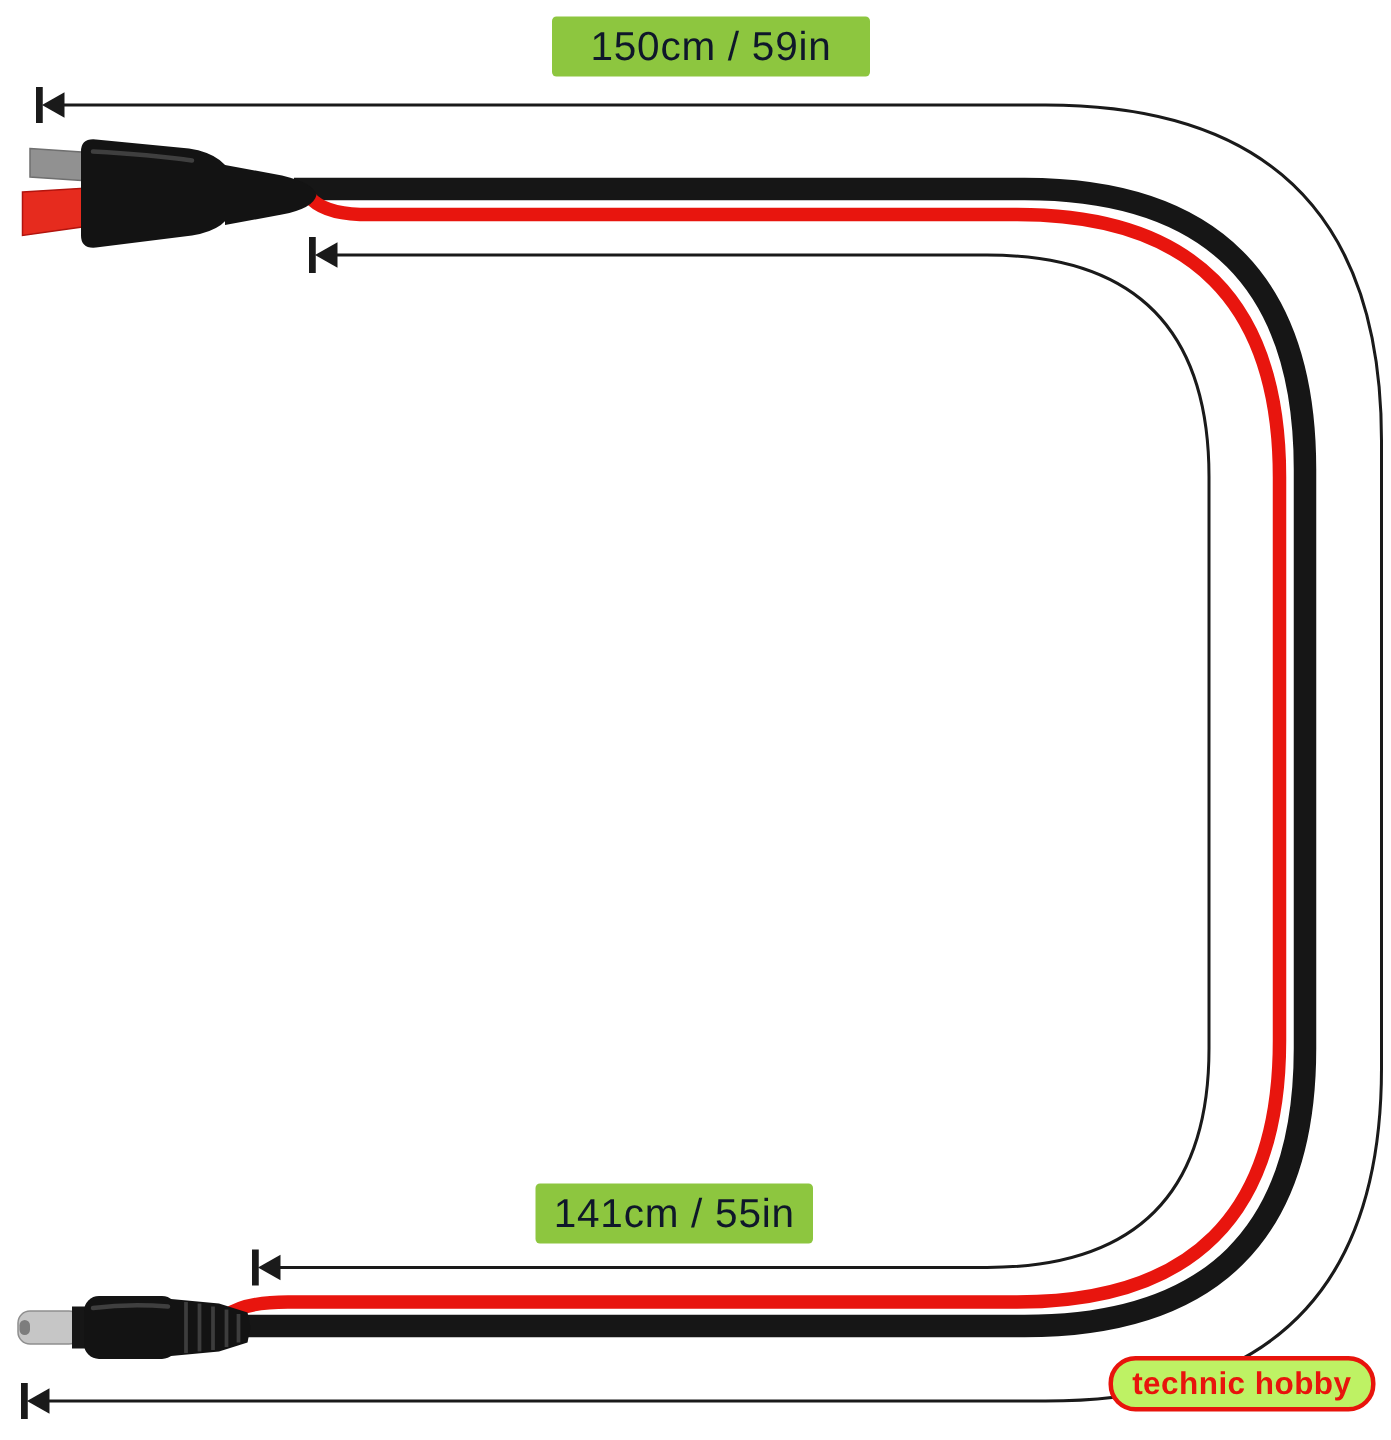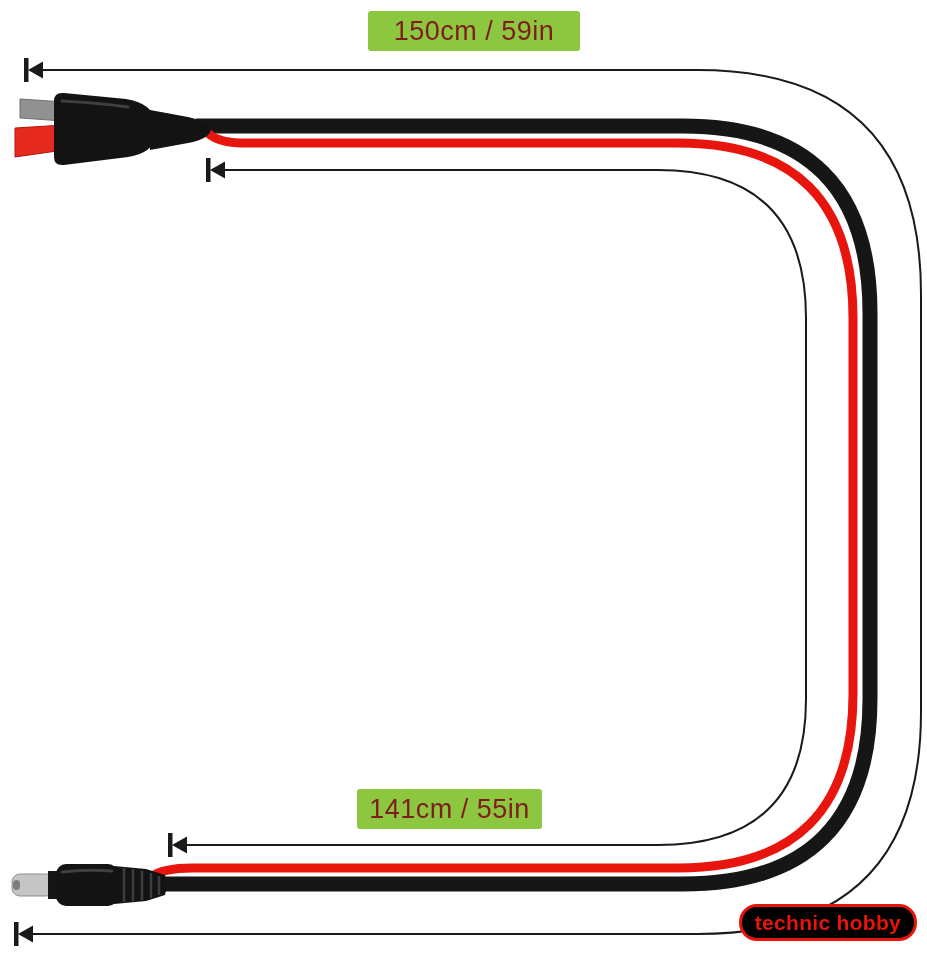--- a/index.html
+++ b/index.html
@@ -15,7 +15,7 @@
   .badge {
     position: absolute;
     background: #8dc63f;
-    color: #7f1d1d;
+    color: #0f172a;
     font-size: 27px;
     border-radius: 3px;
     display: flex; align-items: center; justify-content: center;

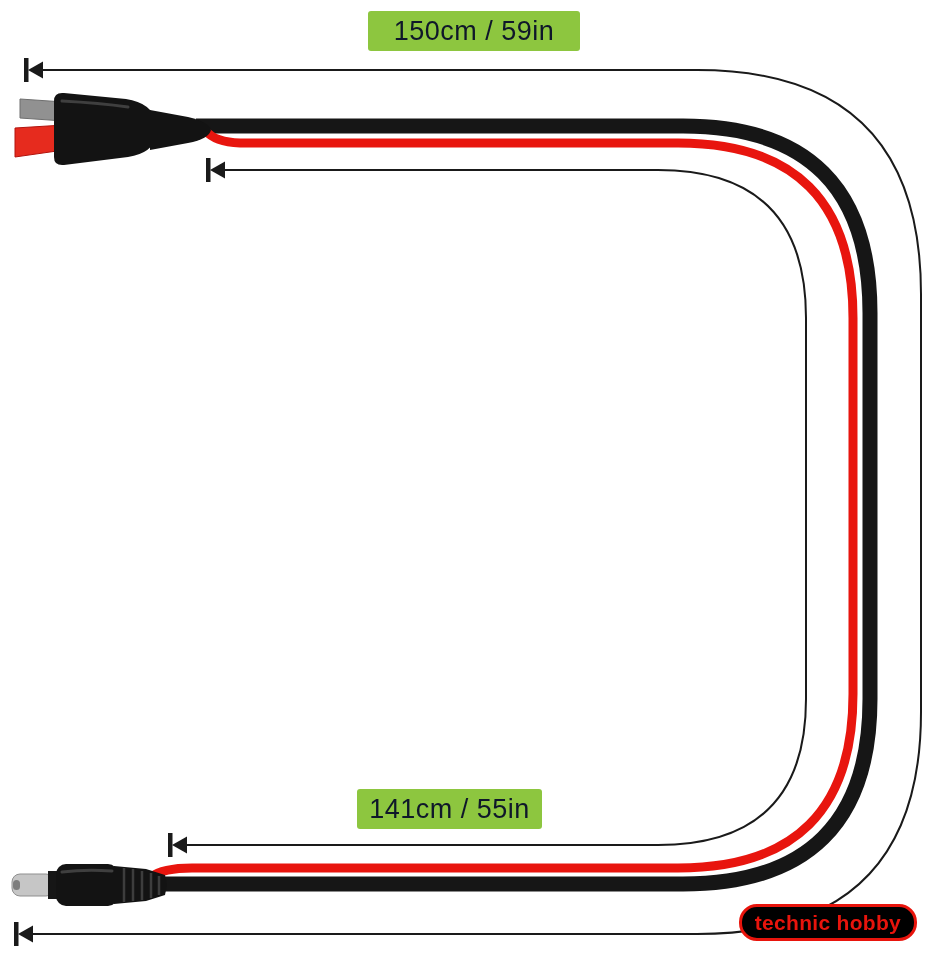--- a/index.html
+++ b/index.html
@@ -31,7 +31,7 @@
     display: flex; align-items: center;
     border: 3px solid #e8140c;
     border-radius: 18px;
-    background: #000000;
+    background: #bef264;
     color: #e8140c;
     font-size: 21px;
     font-weight: bold;

